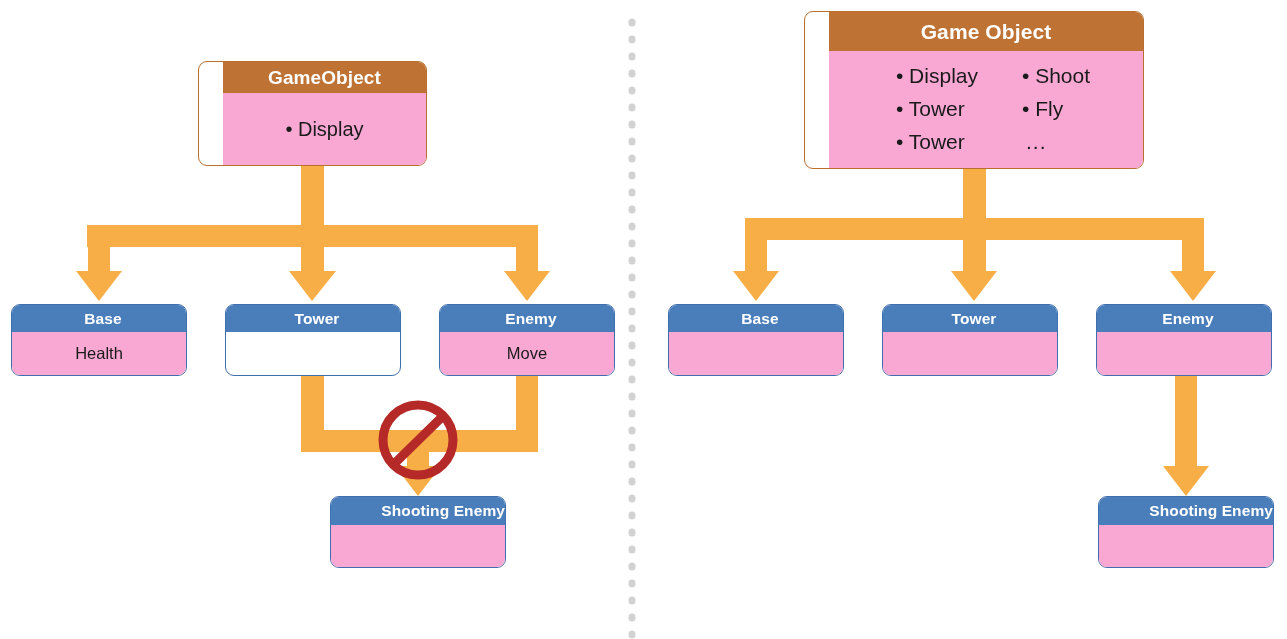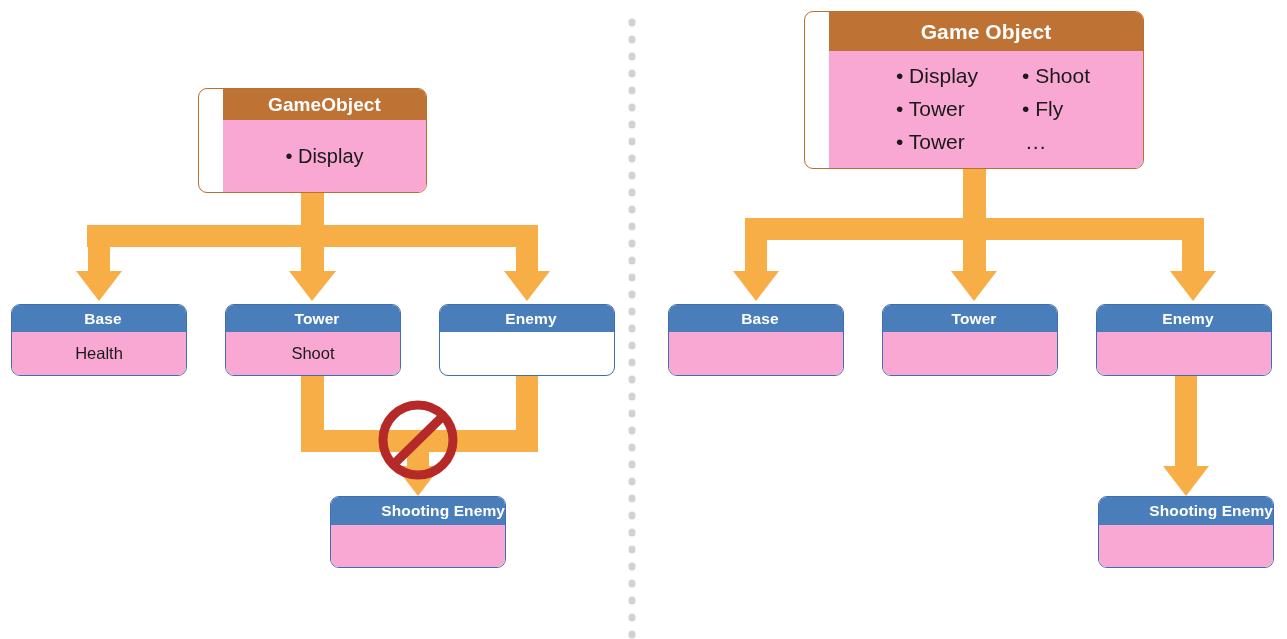--- a/index.html
+++ b/index.html
@@ -55,7 +55,7 @@
   .leaf .body{ height:42px; }
 
   
-  #root-left{ left:198px; top:61px; width:229px; height:105px;margin-top:27px; }
+  #root-left{ left:198px; top:61px; width:229px; height:105px; }
   #root-left .hdr{ height:31px; line-height:31px; font-size:19px; }
   #root-left .body{
     height:72px; display:flex; align-items:center; justify-content:center;

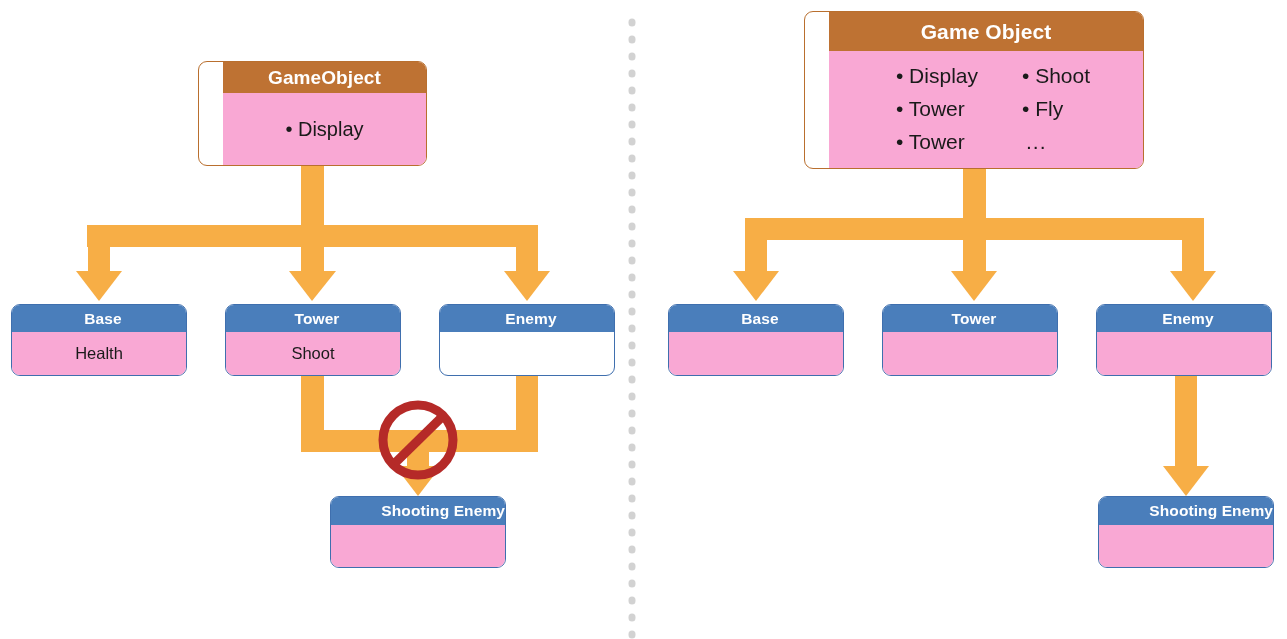--- a/index.html
+++ b/index.html
@@ -169,7 +169,6 @@
 
   <div class="node blue child" id="l-tower">
     <div class="hdr">Tower</div>
-    <div class="body">Shoot</div>
   </div>
 
   <div class="node blue child" id="l-enemy">

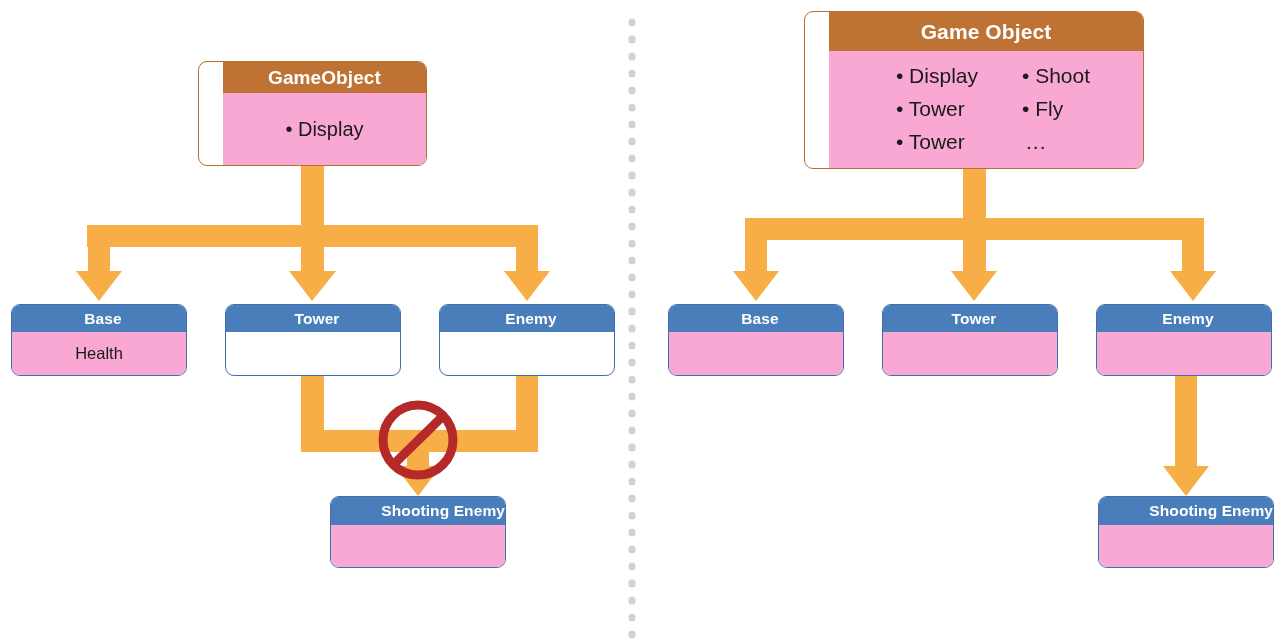--- a/index.html
+++ b/index.html
@@ -173,6 +173,7 @@
 
   <div class="node blue child" id="l-enemy">
     <div class="hdr">Enemy</div>
+    <div class="body">Move</div>
   </div>
 
   <div class="node blue leaf" id="l-shoot">

